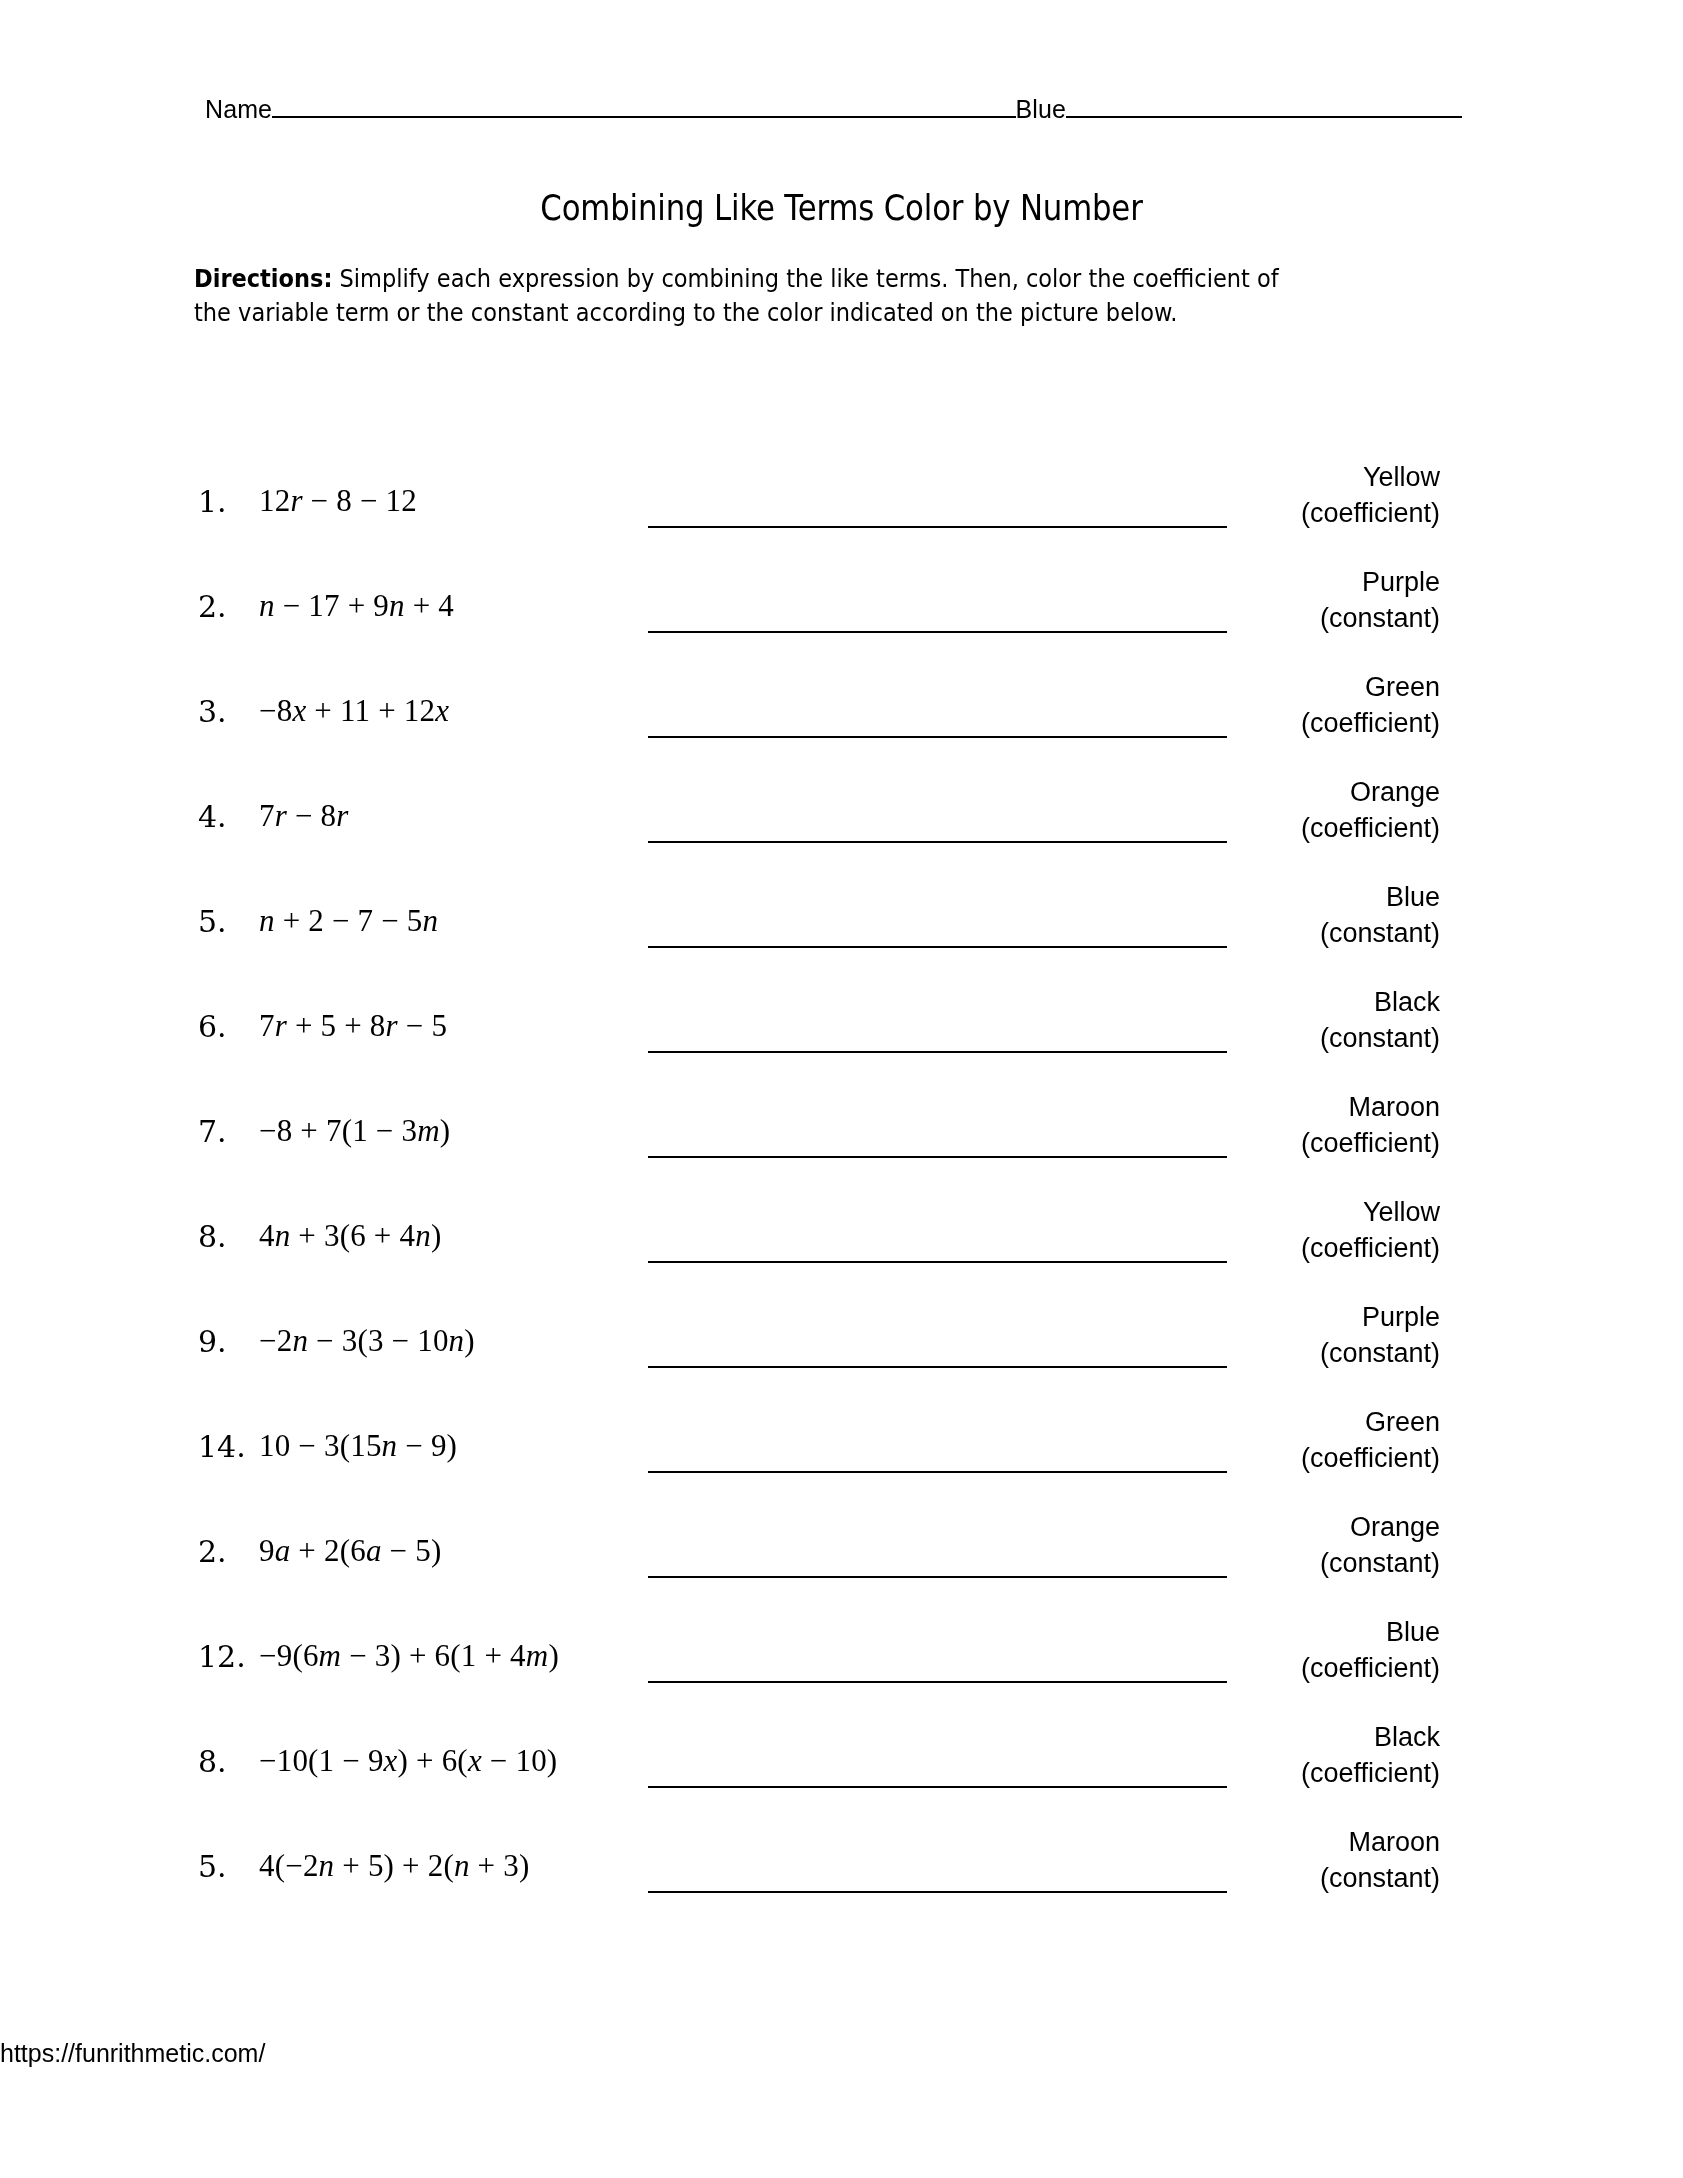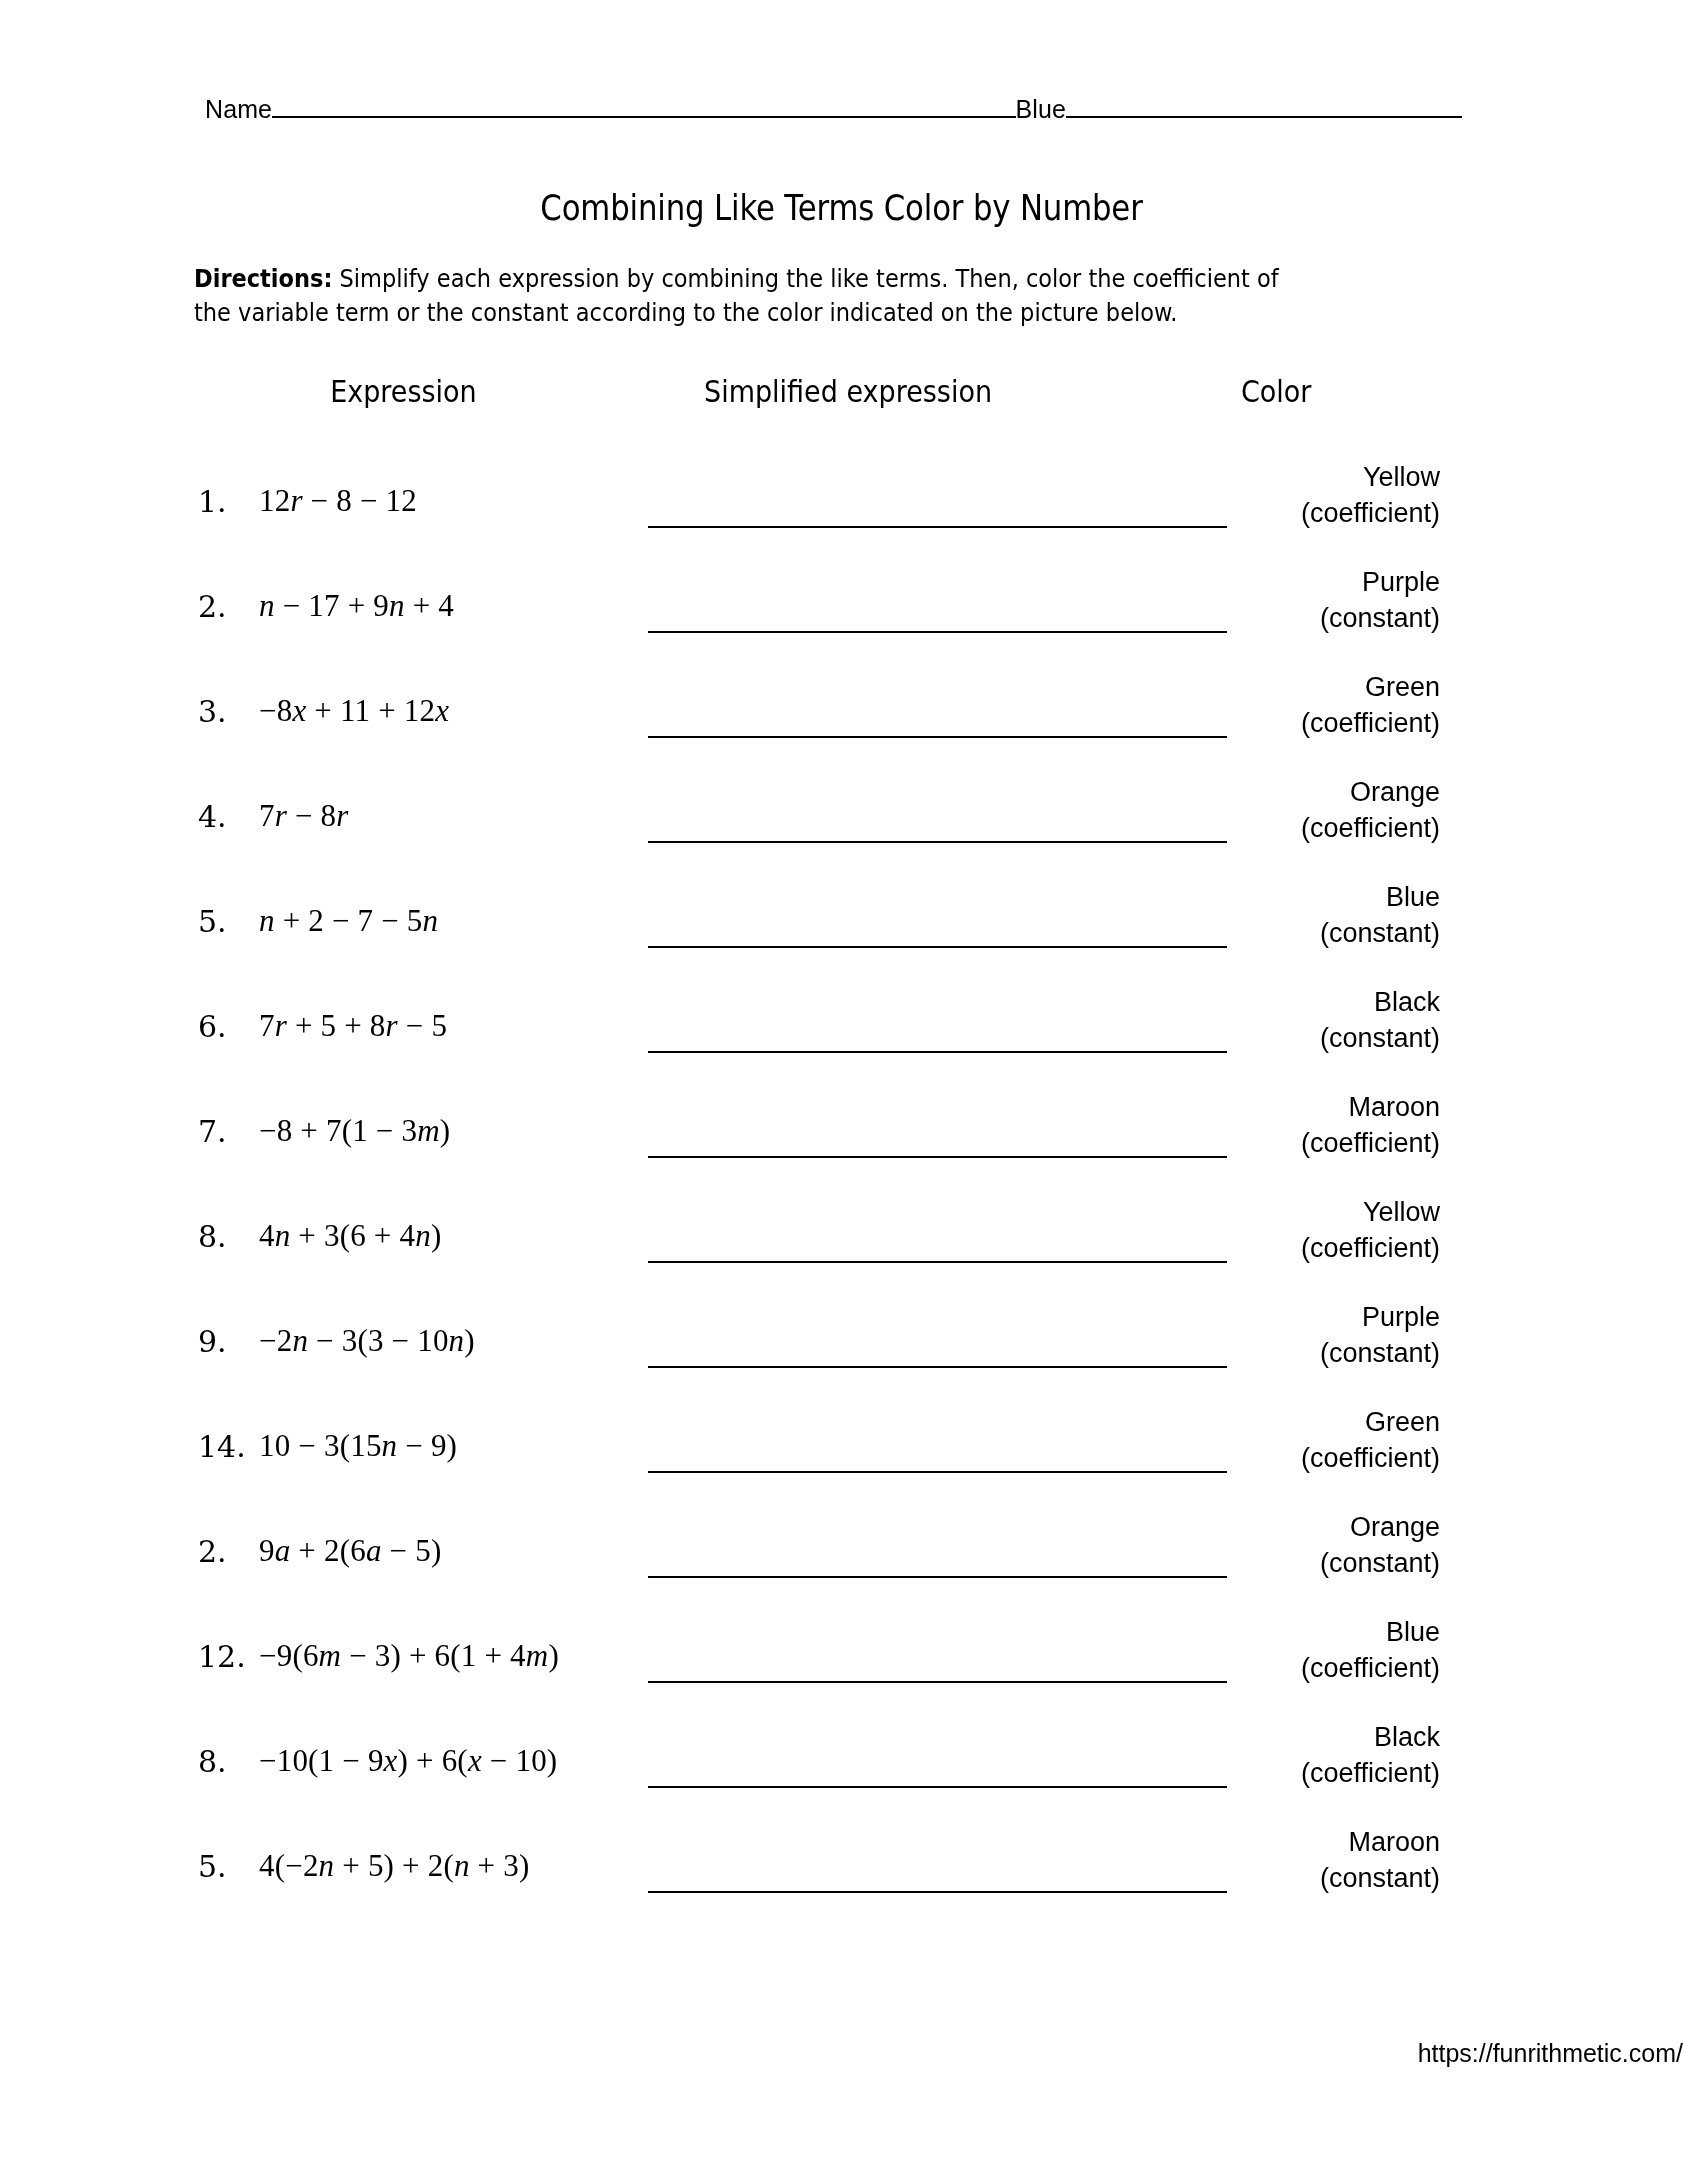--- a/index.html
+++ b/index.html
@@ -182,11 +182,6 @@
     <b>Directions:</b><span> Simplify each expression by combining the like terms.  Then, color the coefficient of the variable term or the constant according to the color indicated on the picture below.</span>
   </div>
 
-  <div class="col-headers">
-    <div class="hdr-expression">Expression</div>
-    <div class="hdr-simplified">Simplified expression</div>
-    <div class="hdr-color">Color</div>
-  </div>
 
   <div class="rows" id="rows">
       <div class="row">

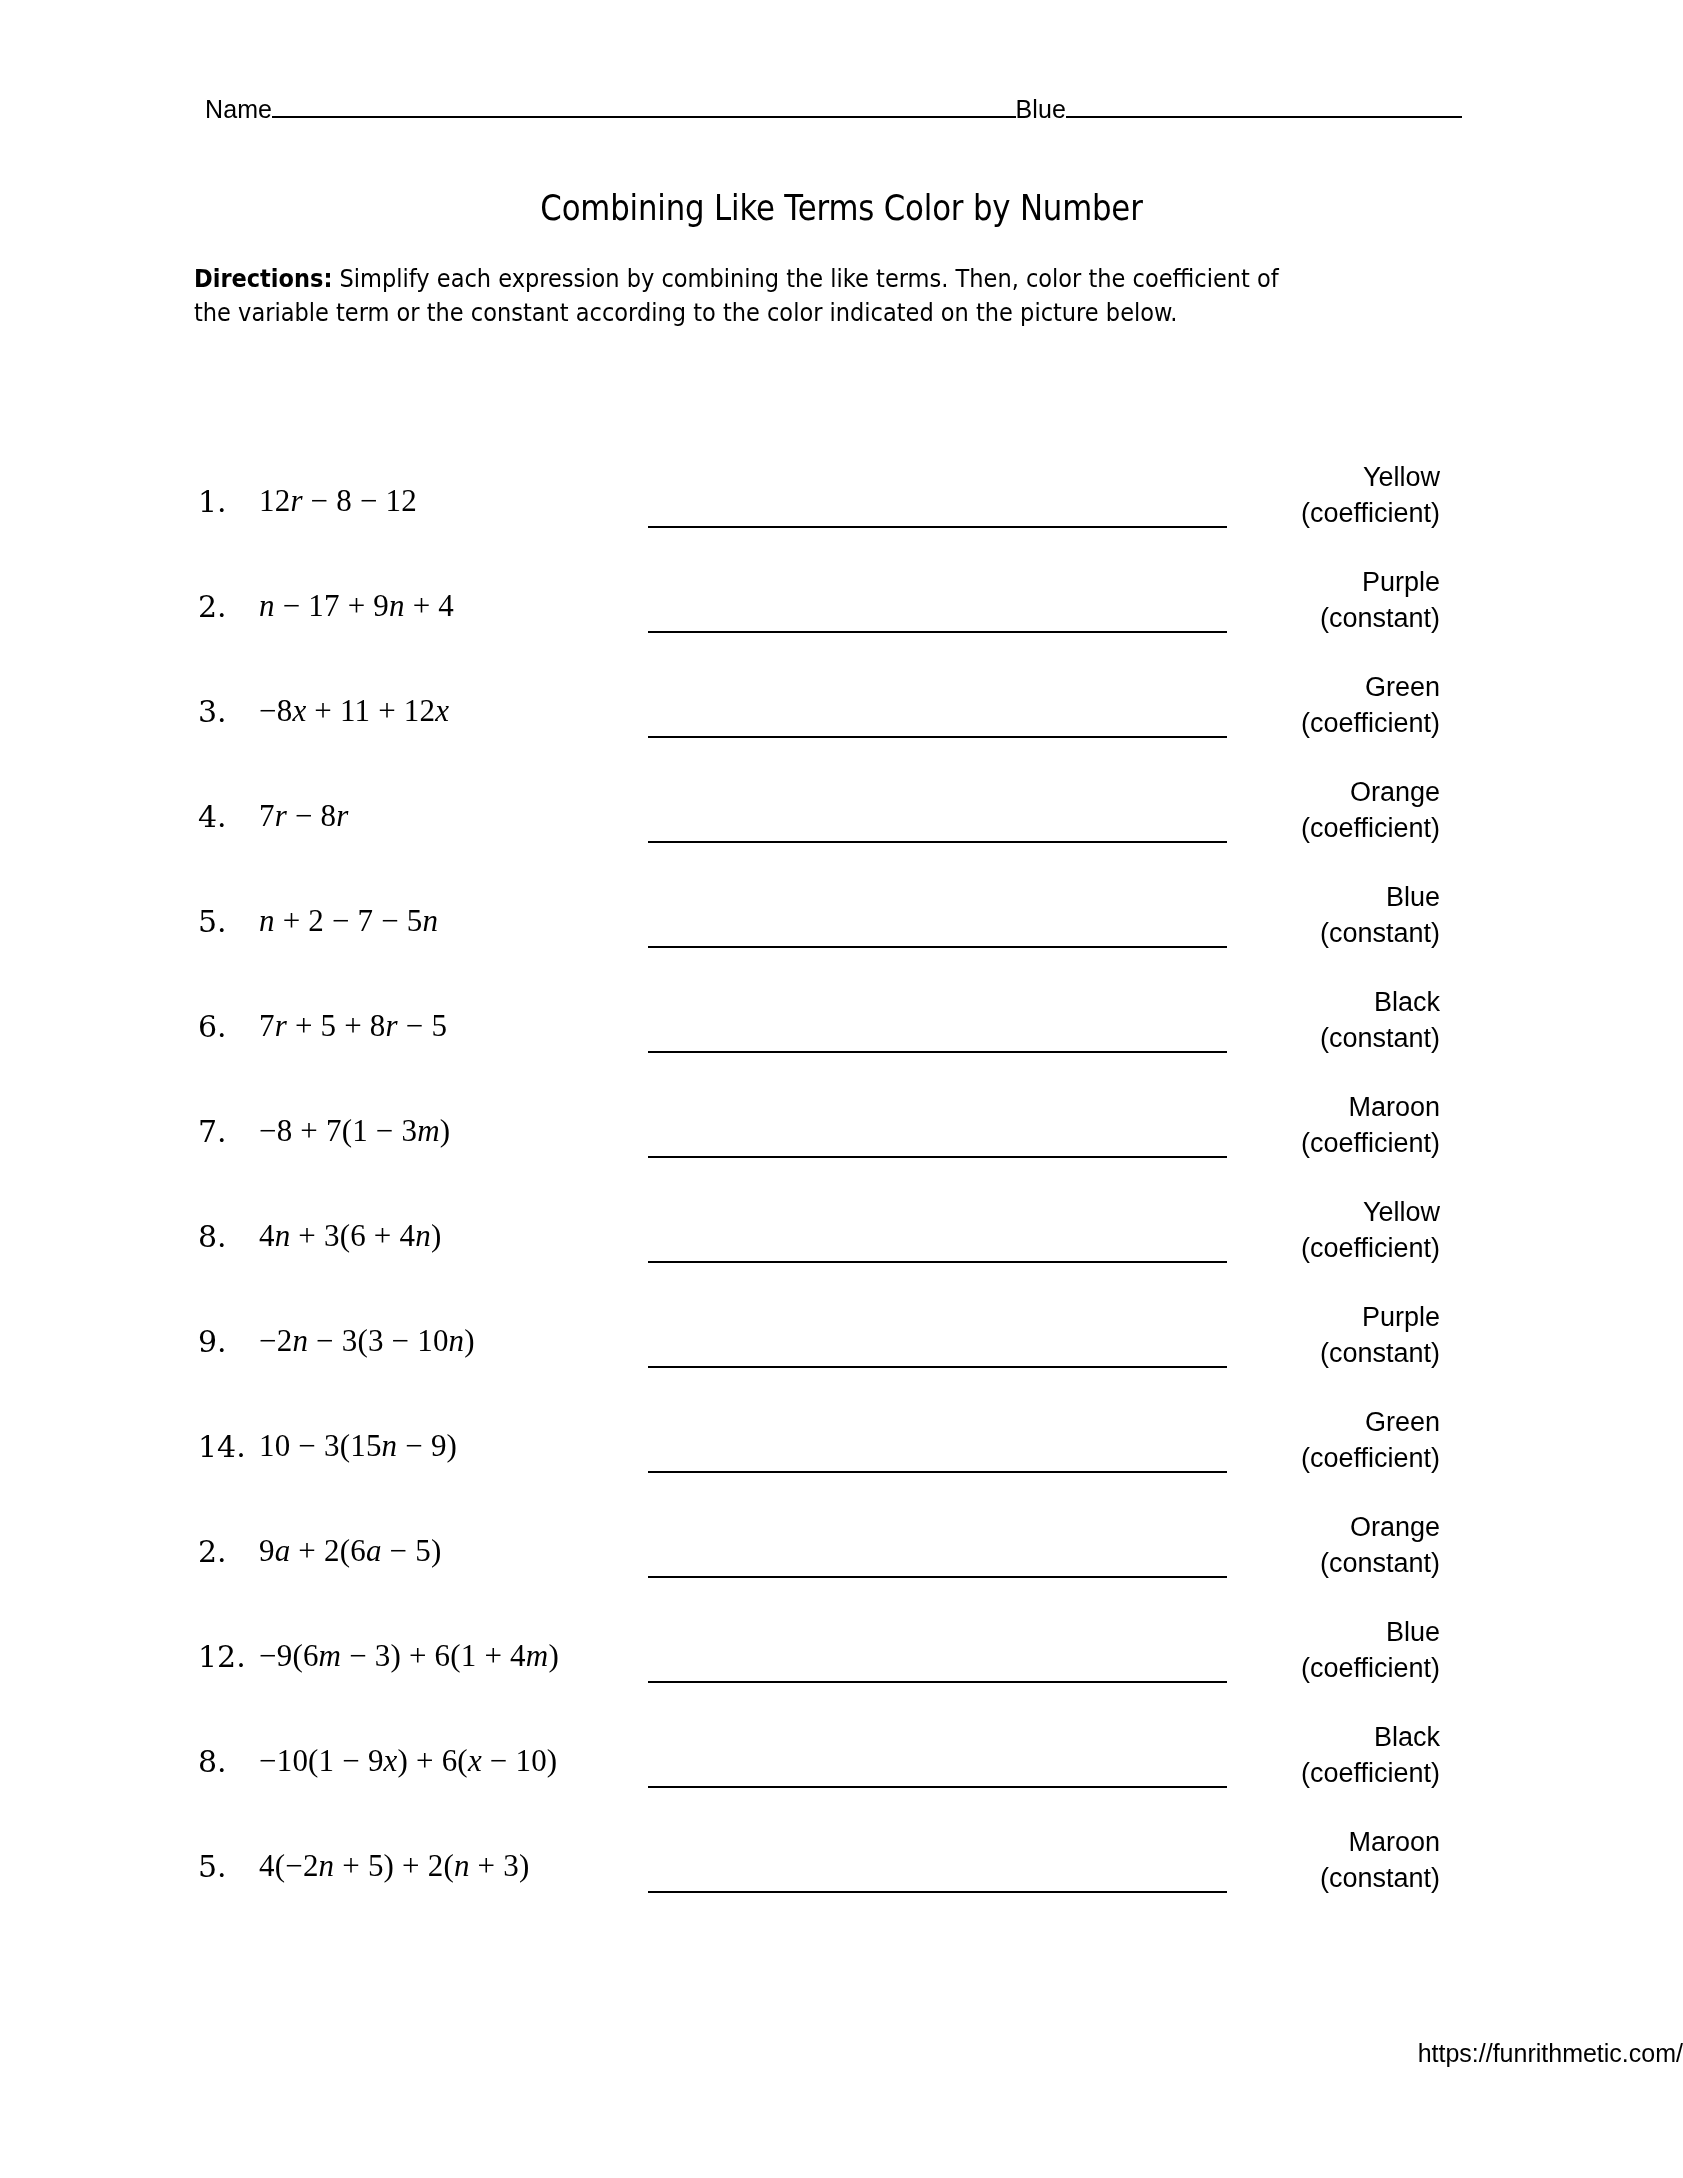--- a/index.html
+++ b/index.html
@@ -159,7 +159,7 @@
     left: 0;
     top: 2039px;
     width: 1683px;
-    text-align: right;
+    text-align: left;
     font-family: "Liberation Sans", sans-serif;
     font-size: 25px;
   }

